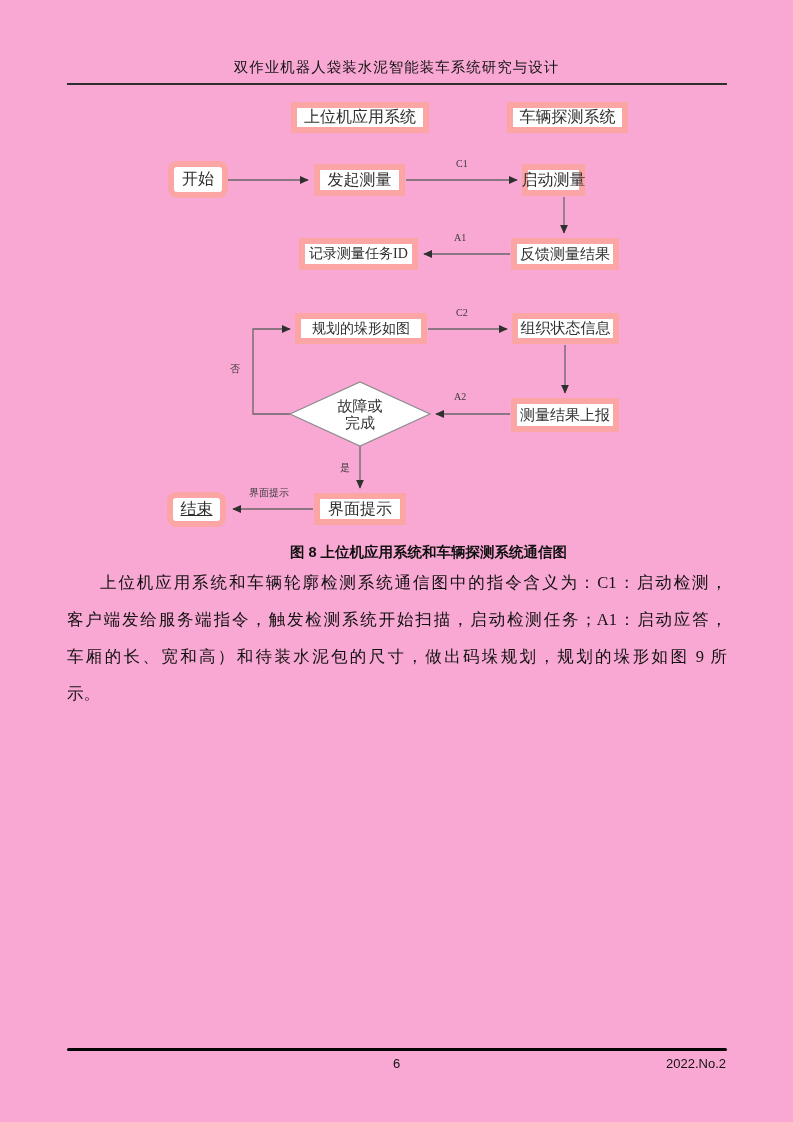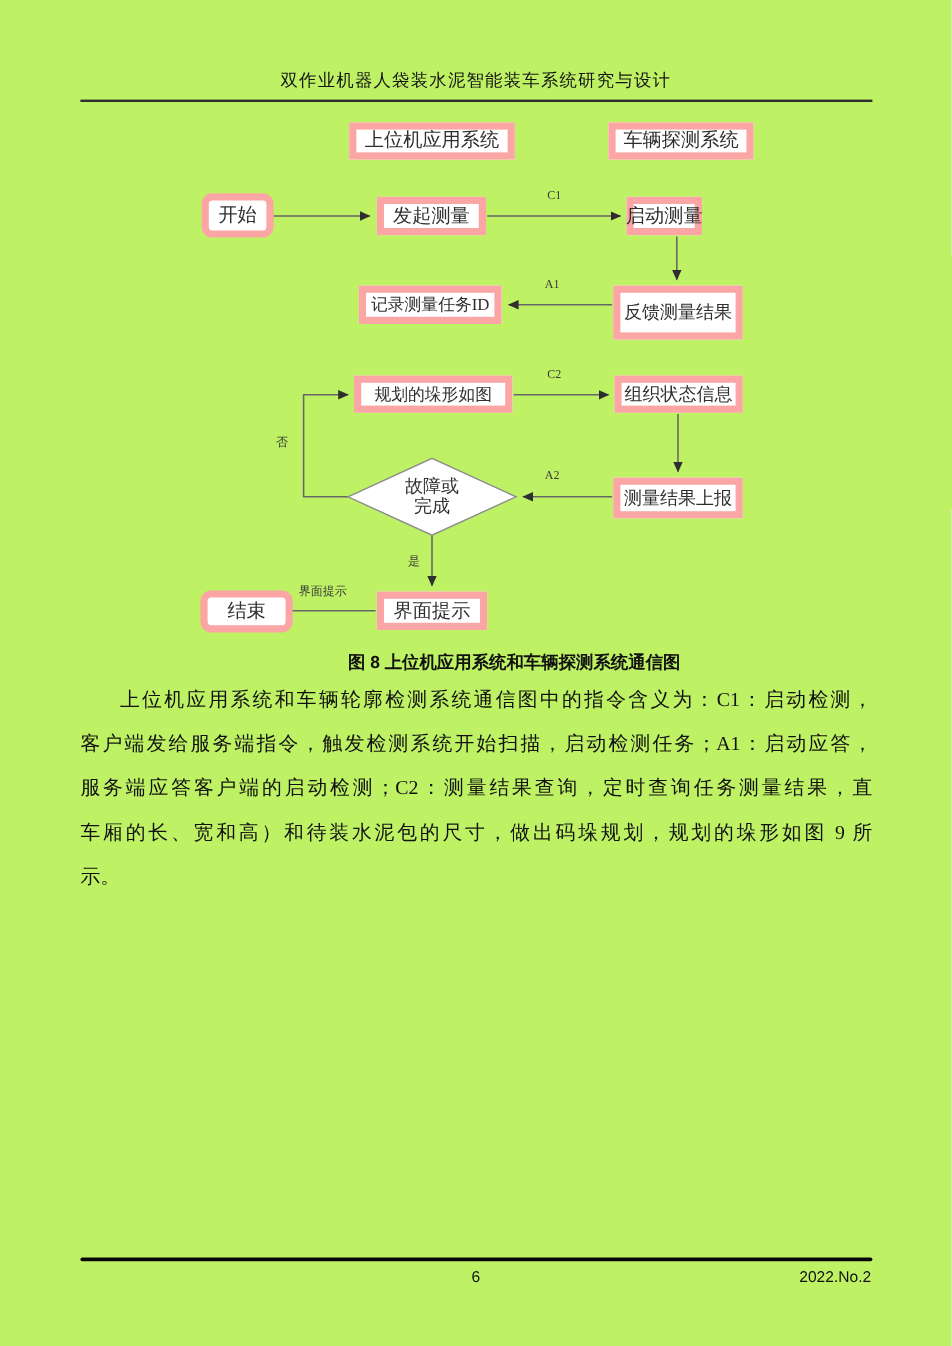--- a/index.html
+++ b/index.html
@@ -4,7 +4,7 @@
 <style>
   html,body{margin:0;padding:0;background:#e9e9e9;}
   .page{
-    position:relative;width:793px;height:1122px;background:#bef264;
+    position:relative;width:793px;height:1122px;background:#f9a8d4;
     margin:0 auto;overflow:hidden;
     font-family:"Liberation Serif","DejaVu Serif",serif;color:#1c1c1c;
   }

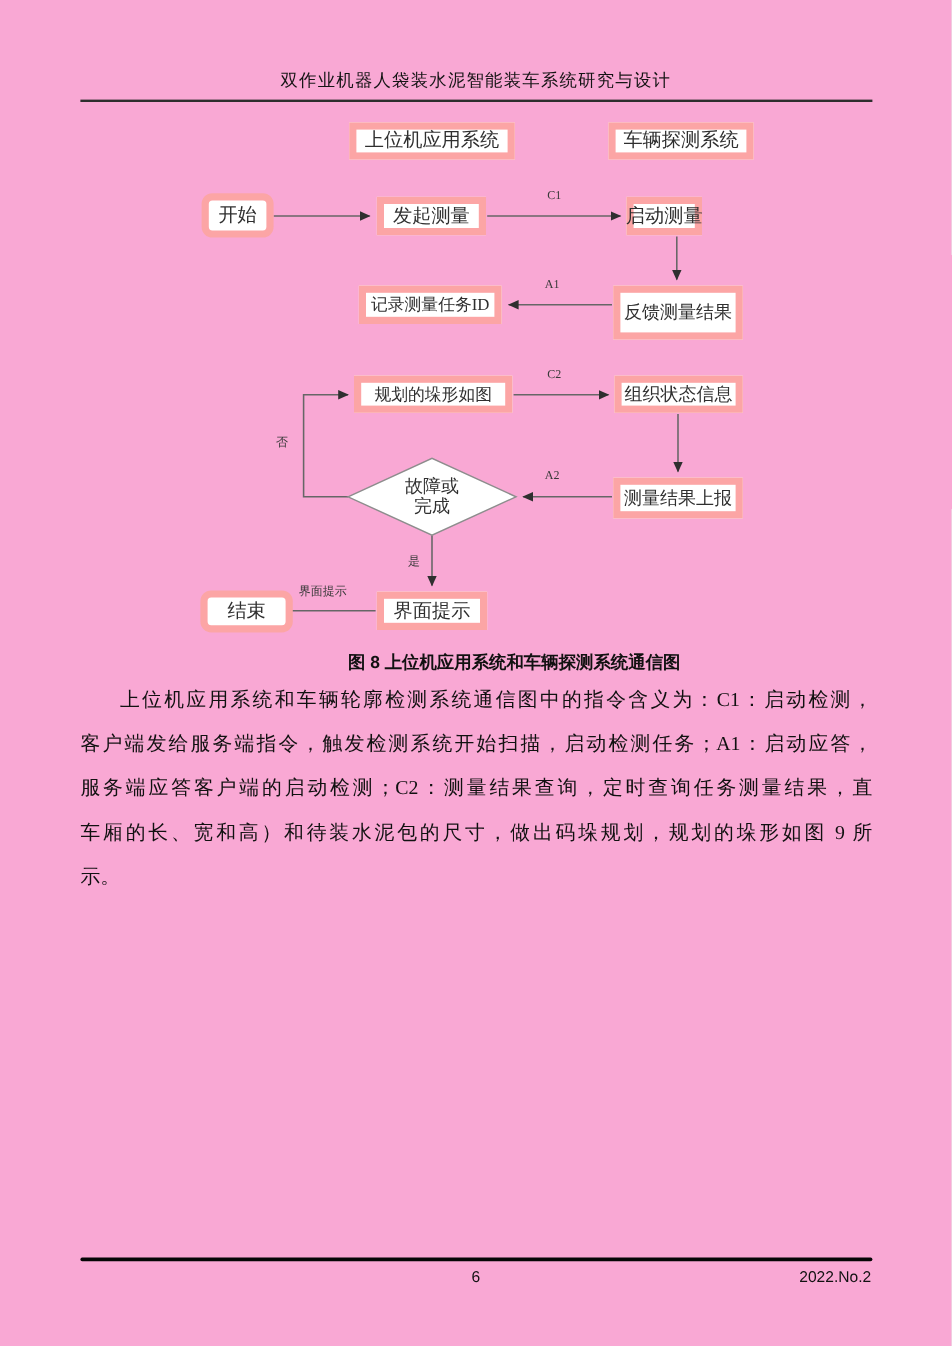--- a/index.html
+++ b/index.html
@@ -90,7 +90,7 @@
   <div class="node" style="left:314px;top:164px;width:91px;height:32px;font-size:16px;">发起测量</div>
   <div class="node" style="left:522px;top:164px;width:63px;height:32px;font-size:16px;">启动测量</div>
   <div class="node" style="left:299px;top:238px;width:119px;height:32px;font-size:14px;">记录测量任务ID</div>
-  <div class="node" style="left:511px;top:238px;width:108px;height:45px;">反馈测量结果</div>
+  <div class="node" style="left:511px;top:238px;width:108px;height:32px;">反馈测量结果</div>
   <div class="node" style="left:295px;top:313px;width:132px;height:31px;font-size:14px;">规划的垛形如图</div>
   <div class="node" style="left:512px;top:313px;width:107px;height:31px;">组织状态信息</div>
   <div class="node" style="left:511px;top:398px;width:108px;height:34px;">测量结果上报</div>

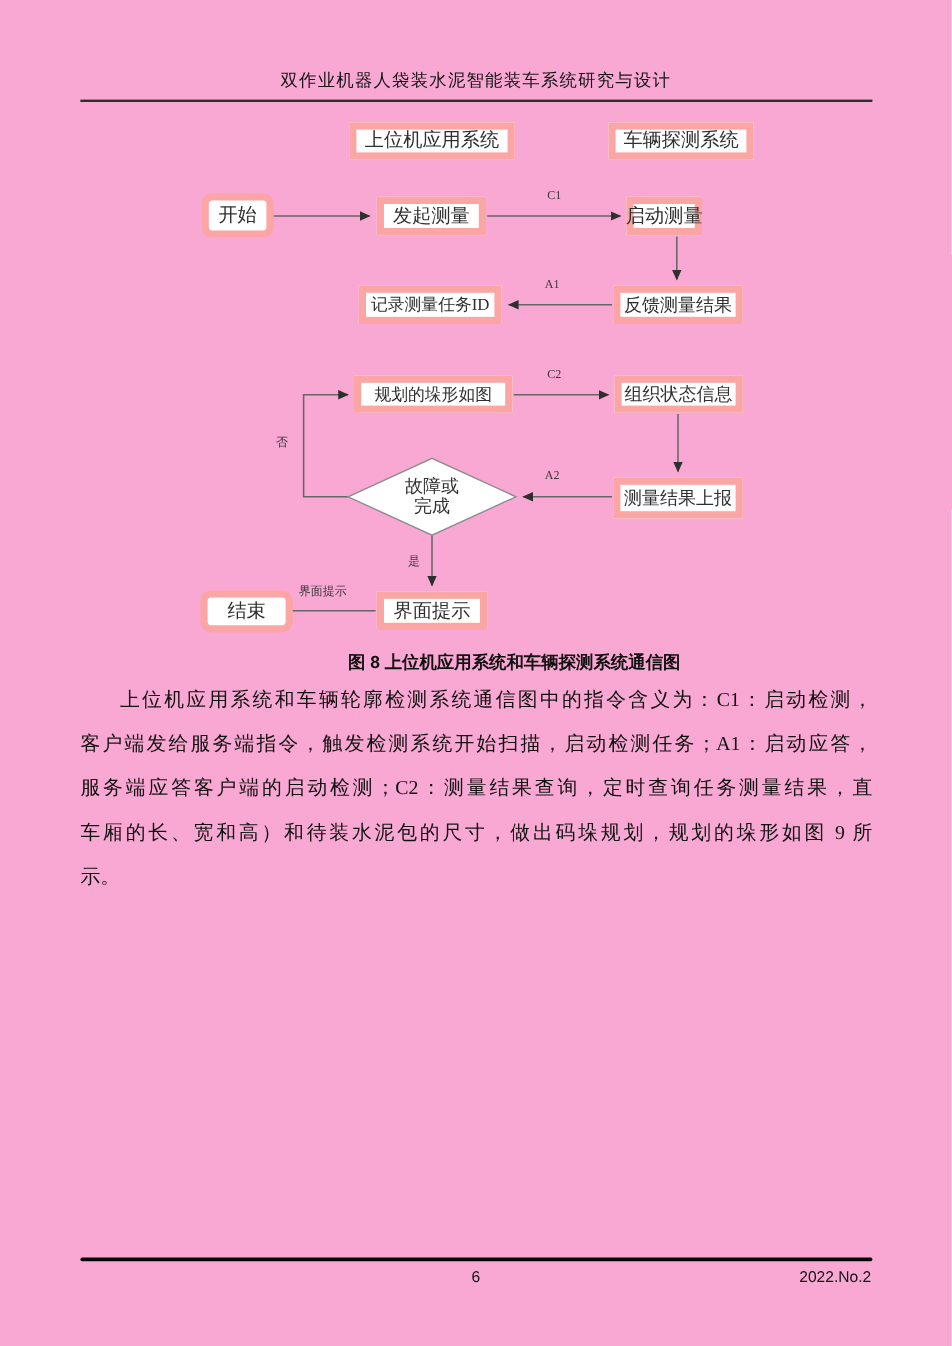--- a/index.html
+++ b/index.html
@@ -99,7 +99,7 @@
     <div>完成</div>
   </div>
   <div class="node" style="left:314px;top:493px;width:92px;height:32px;font-size:16px;">界面提示</div>
-  <div class="node rounded" style="left:167px;top:492px;width:77px;height:35px;font-size:16px;">结束</div>
+  <div class="node rounded" style="left:167px;top:492px;width:59px;height:35px;font-size:16px;text-decoration:underline;">结束</div>
 
   <div class="edge-label" style="left:456px;top:158px;width:24px;">C1</div>
   <div class="edge-label" style="left:454px;top:232px;width:24px;">A1</div>

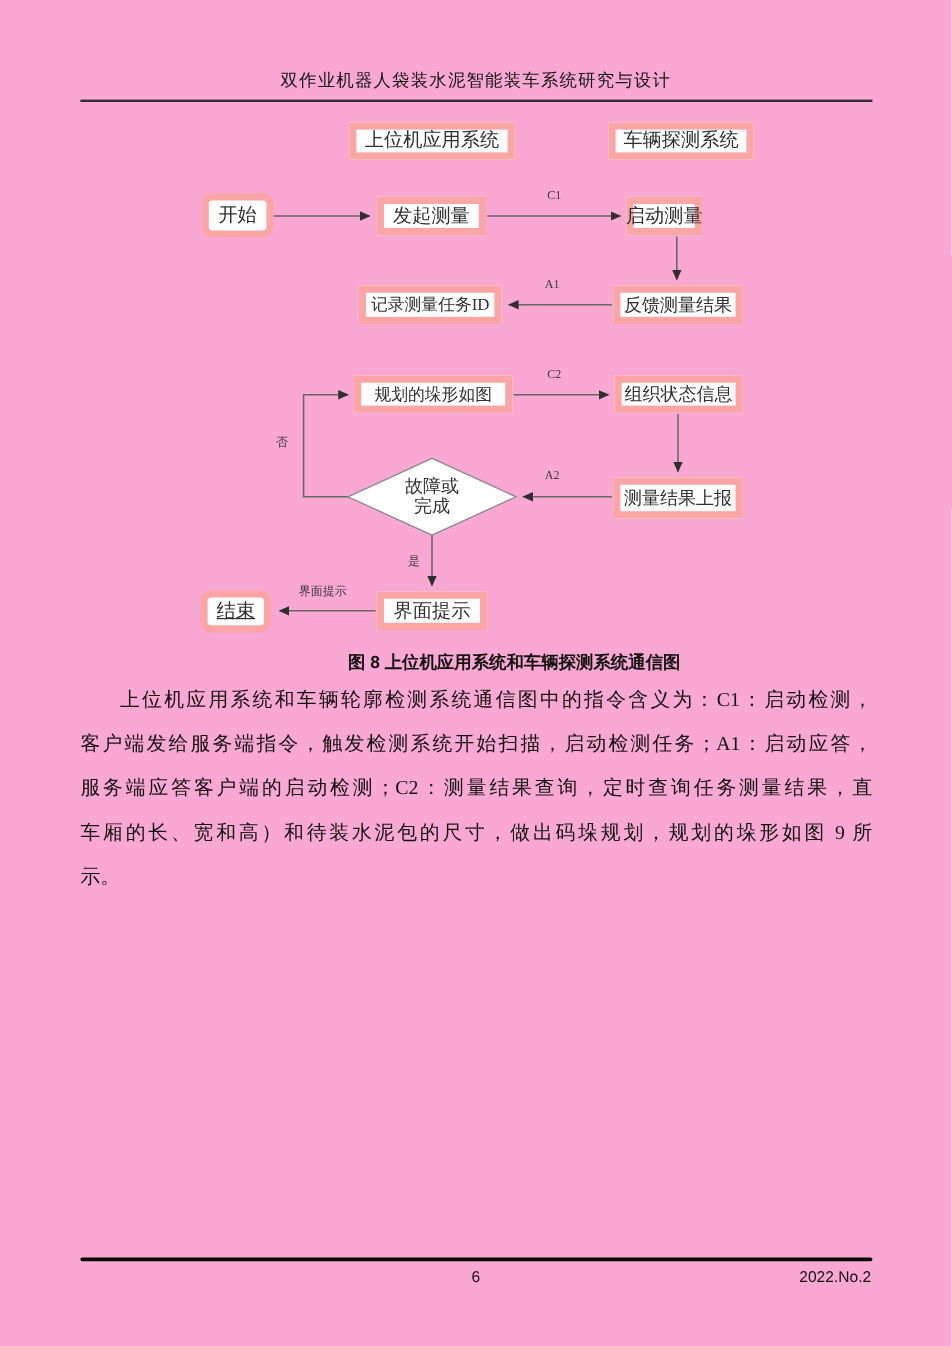--- a/index.html
+++ b/index.html
@@ -114,7 +114,6 @@
   <div class="body-block">
     <div class="tline indent">上位机应用系统和车辆轮廓检测系统通信图中的指令含义为：C1：启动检测，</div>
     <div class="tline">客户端发给服务端指令，触发检测系统开始扫描，启动检测任务；A1：启动应答，</div>
-    <div class="tline">服务端应答客户端的启动检测；C2：测量结果查询，定时查询任务测量结果，直</div>
     <div class="tline">车厢的长、宽和高）和待装水泥包的尺寸，做出码垛规划，规划的垛形如图 9 所</div>
     <div class="tline last">示。</div>
   </div>

